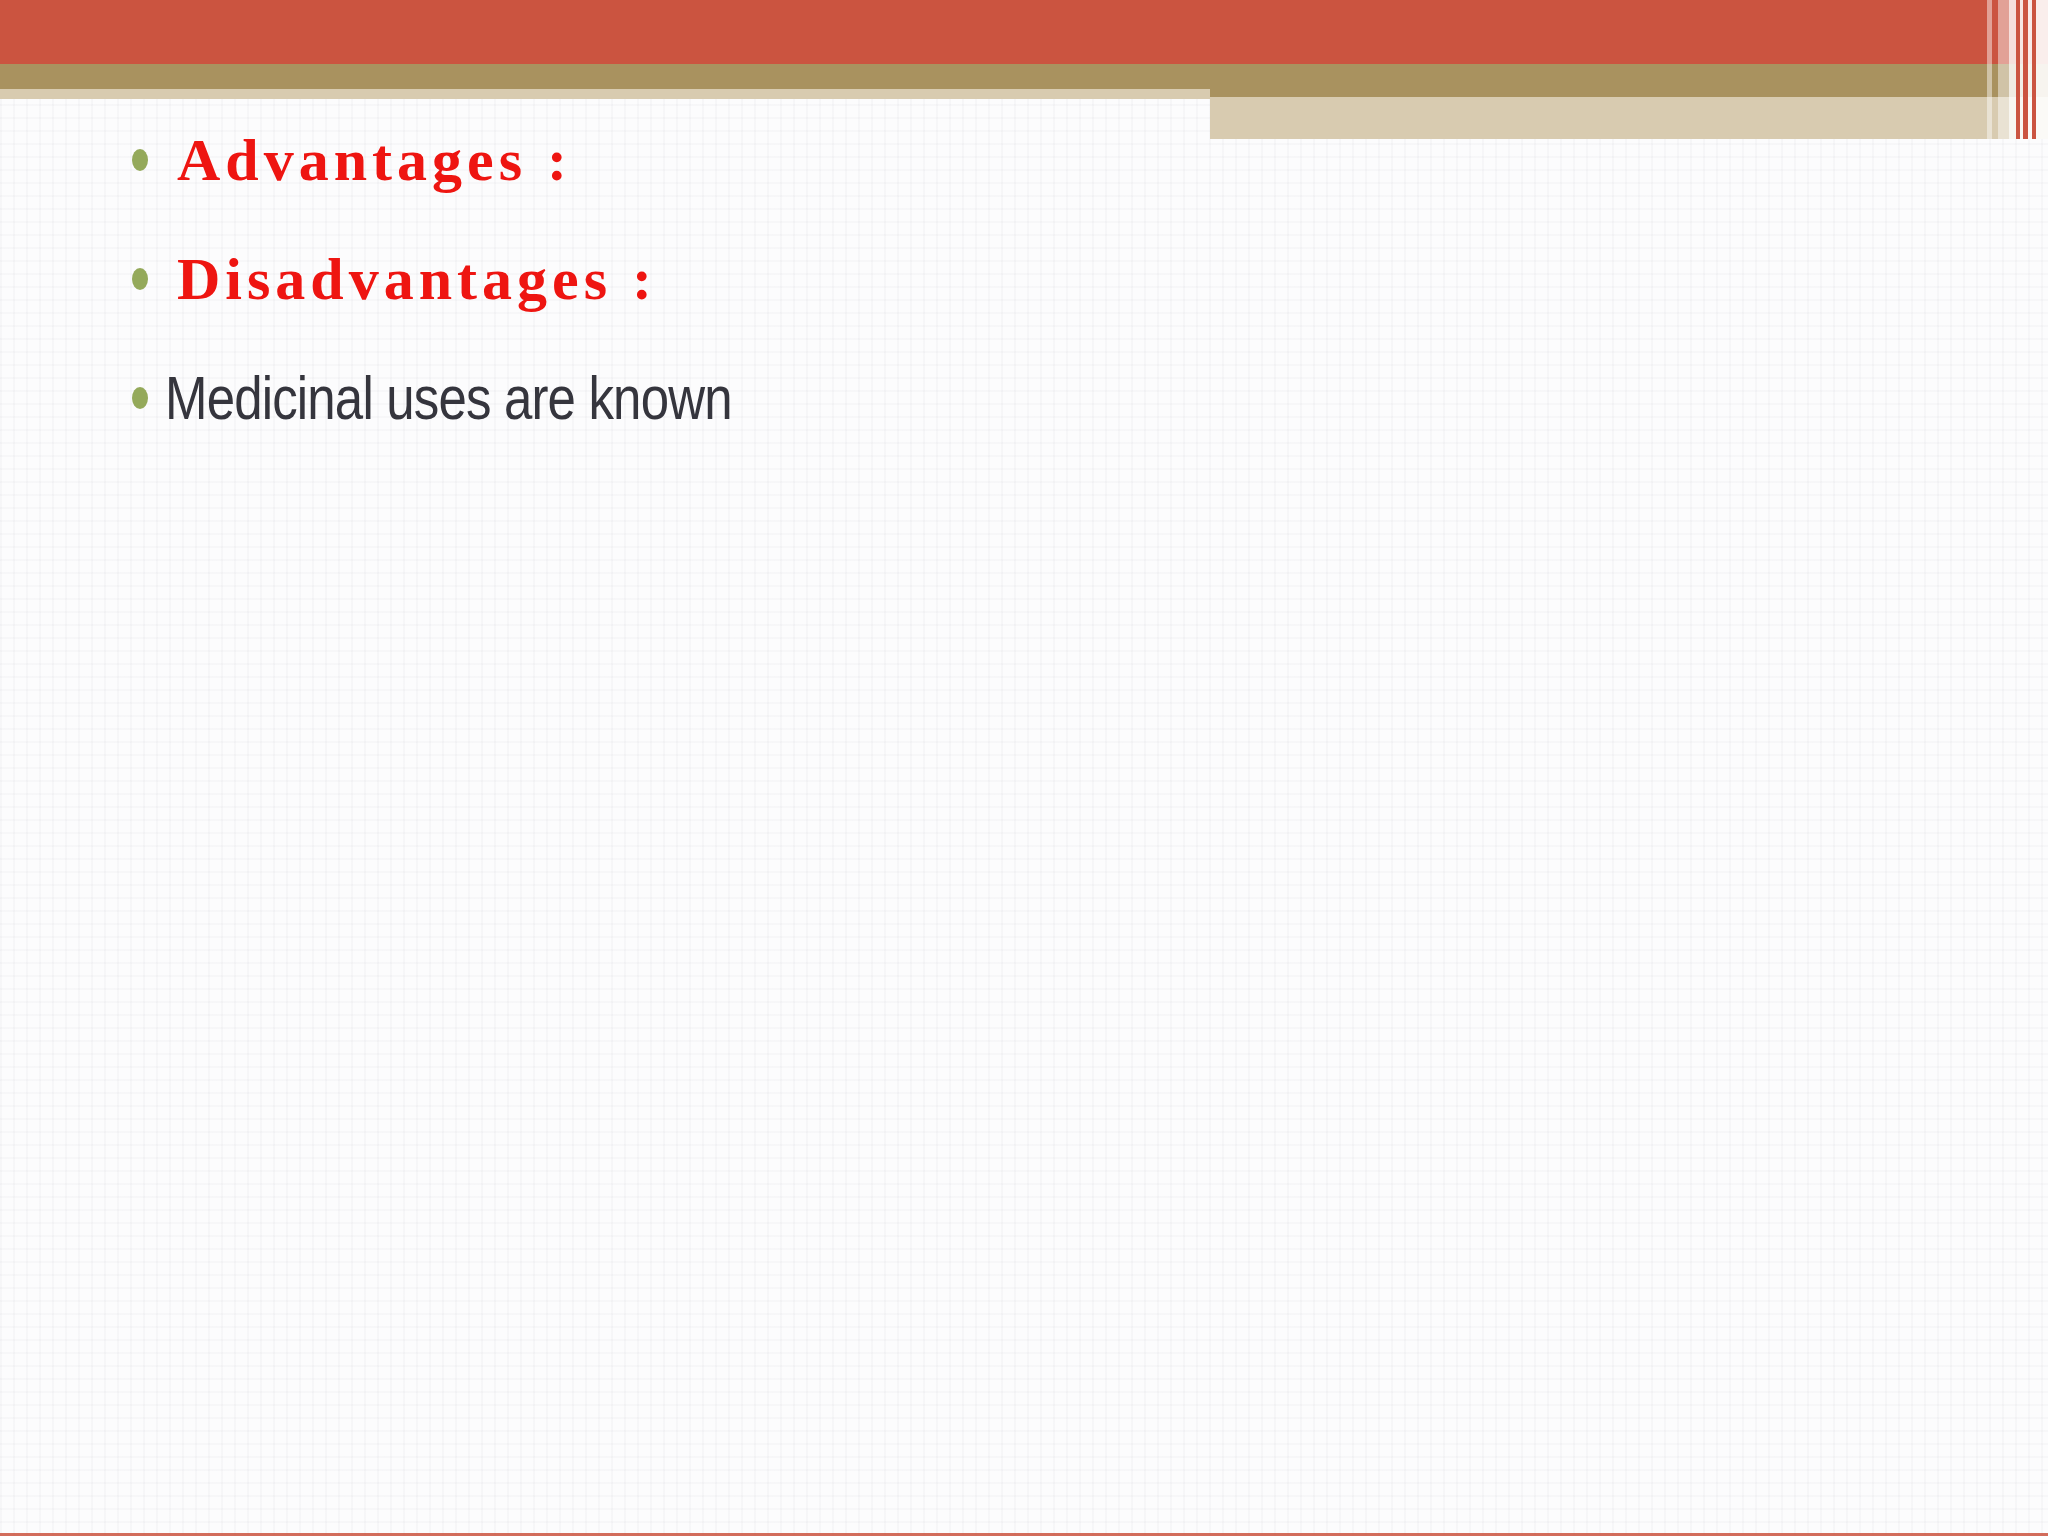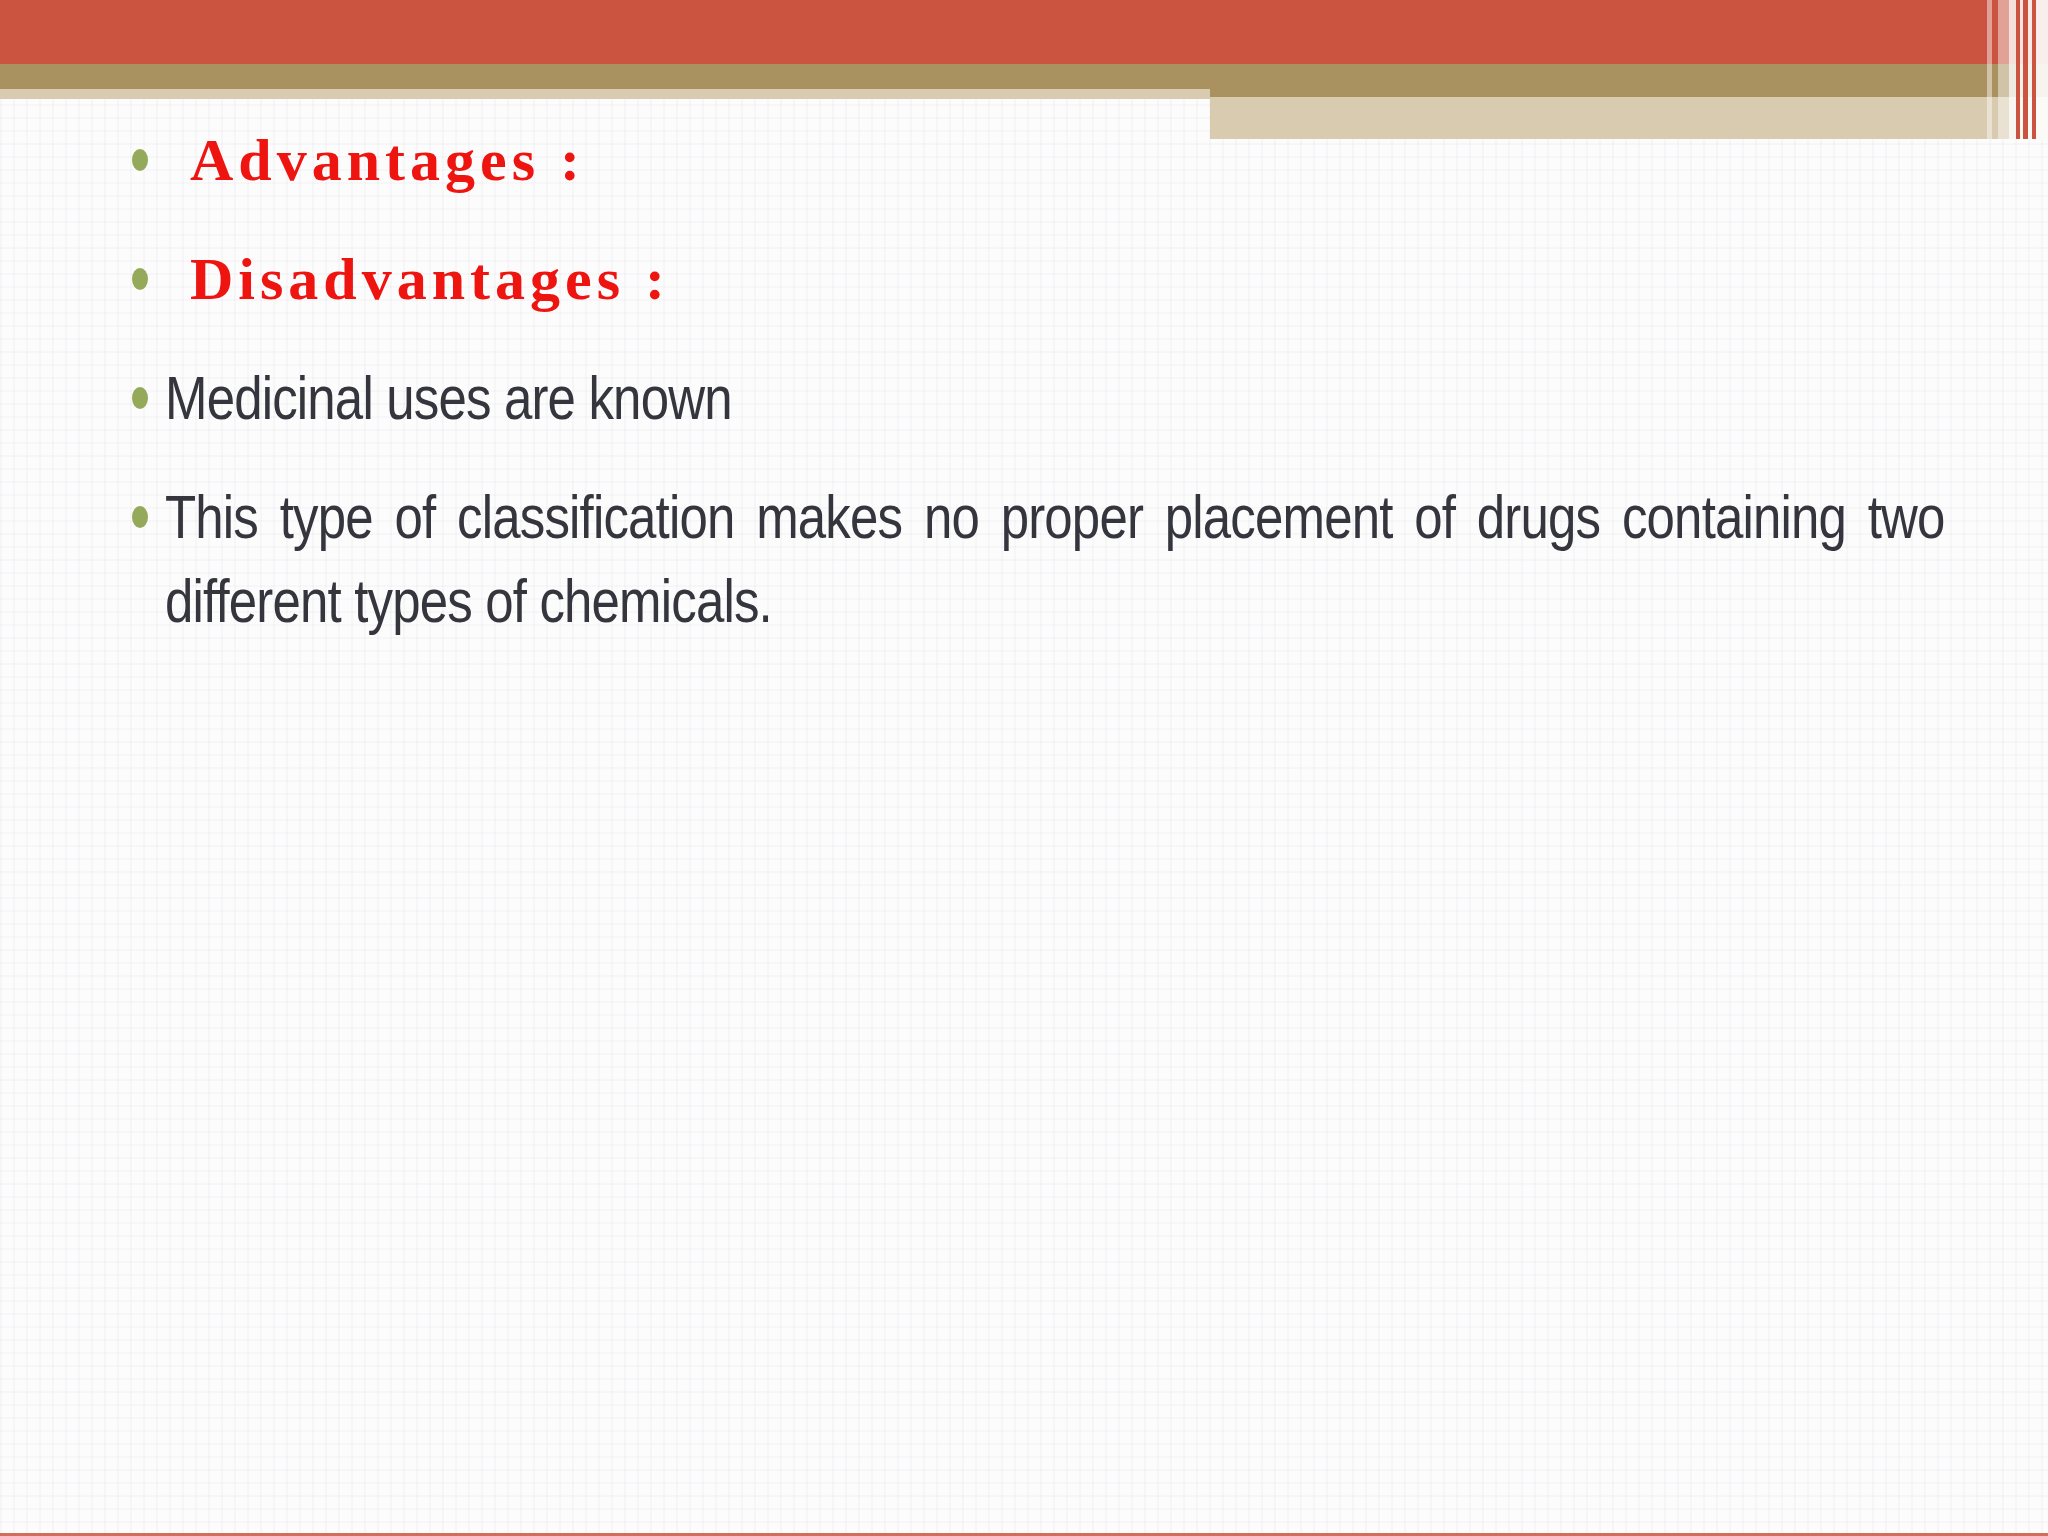--- a/index.html
+++ b/index.html
@@ -57,7 +57,7 @@
     font-weight:bold;
     font-size:60px;line-height:84px;letter-spacing:5px;
     color:var(--heading-text-color,#ee1511);
-    margin-left:60px;
+    margin-left:47px;
   }
 </style>
 </head>

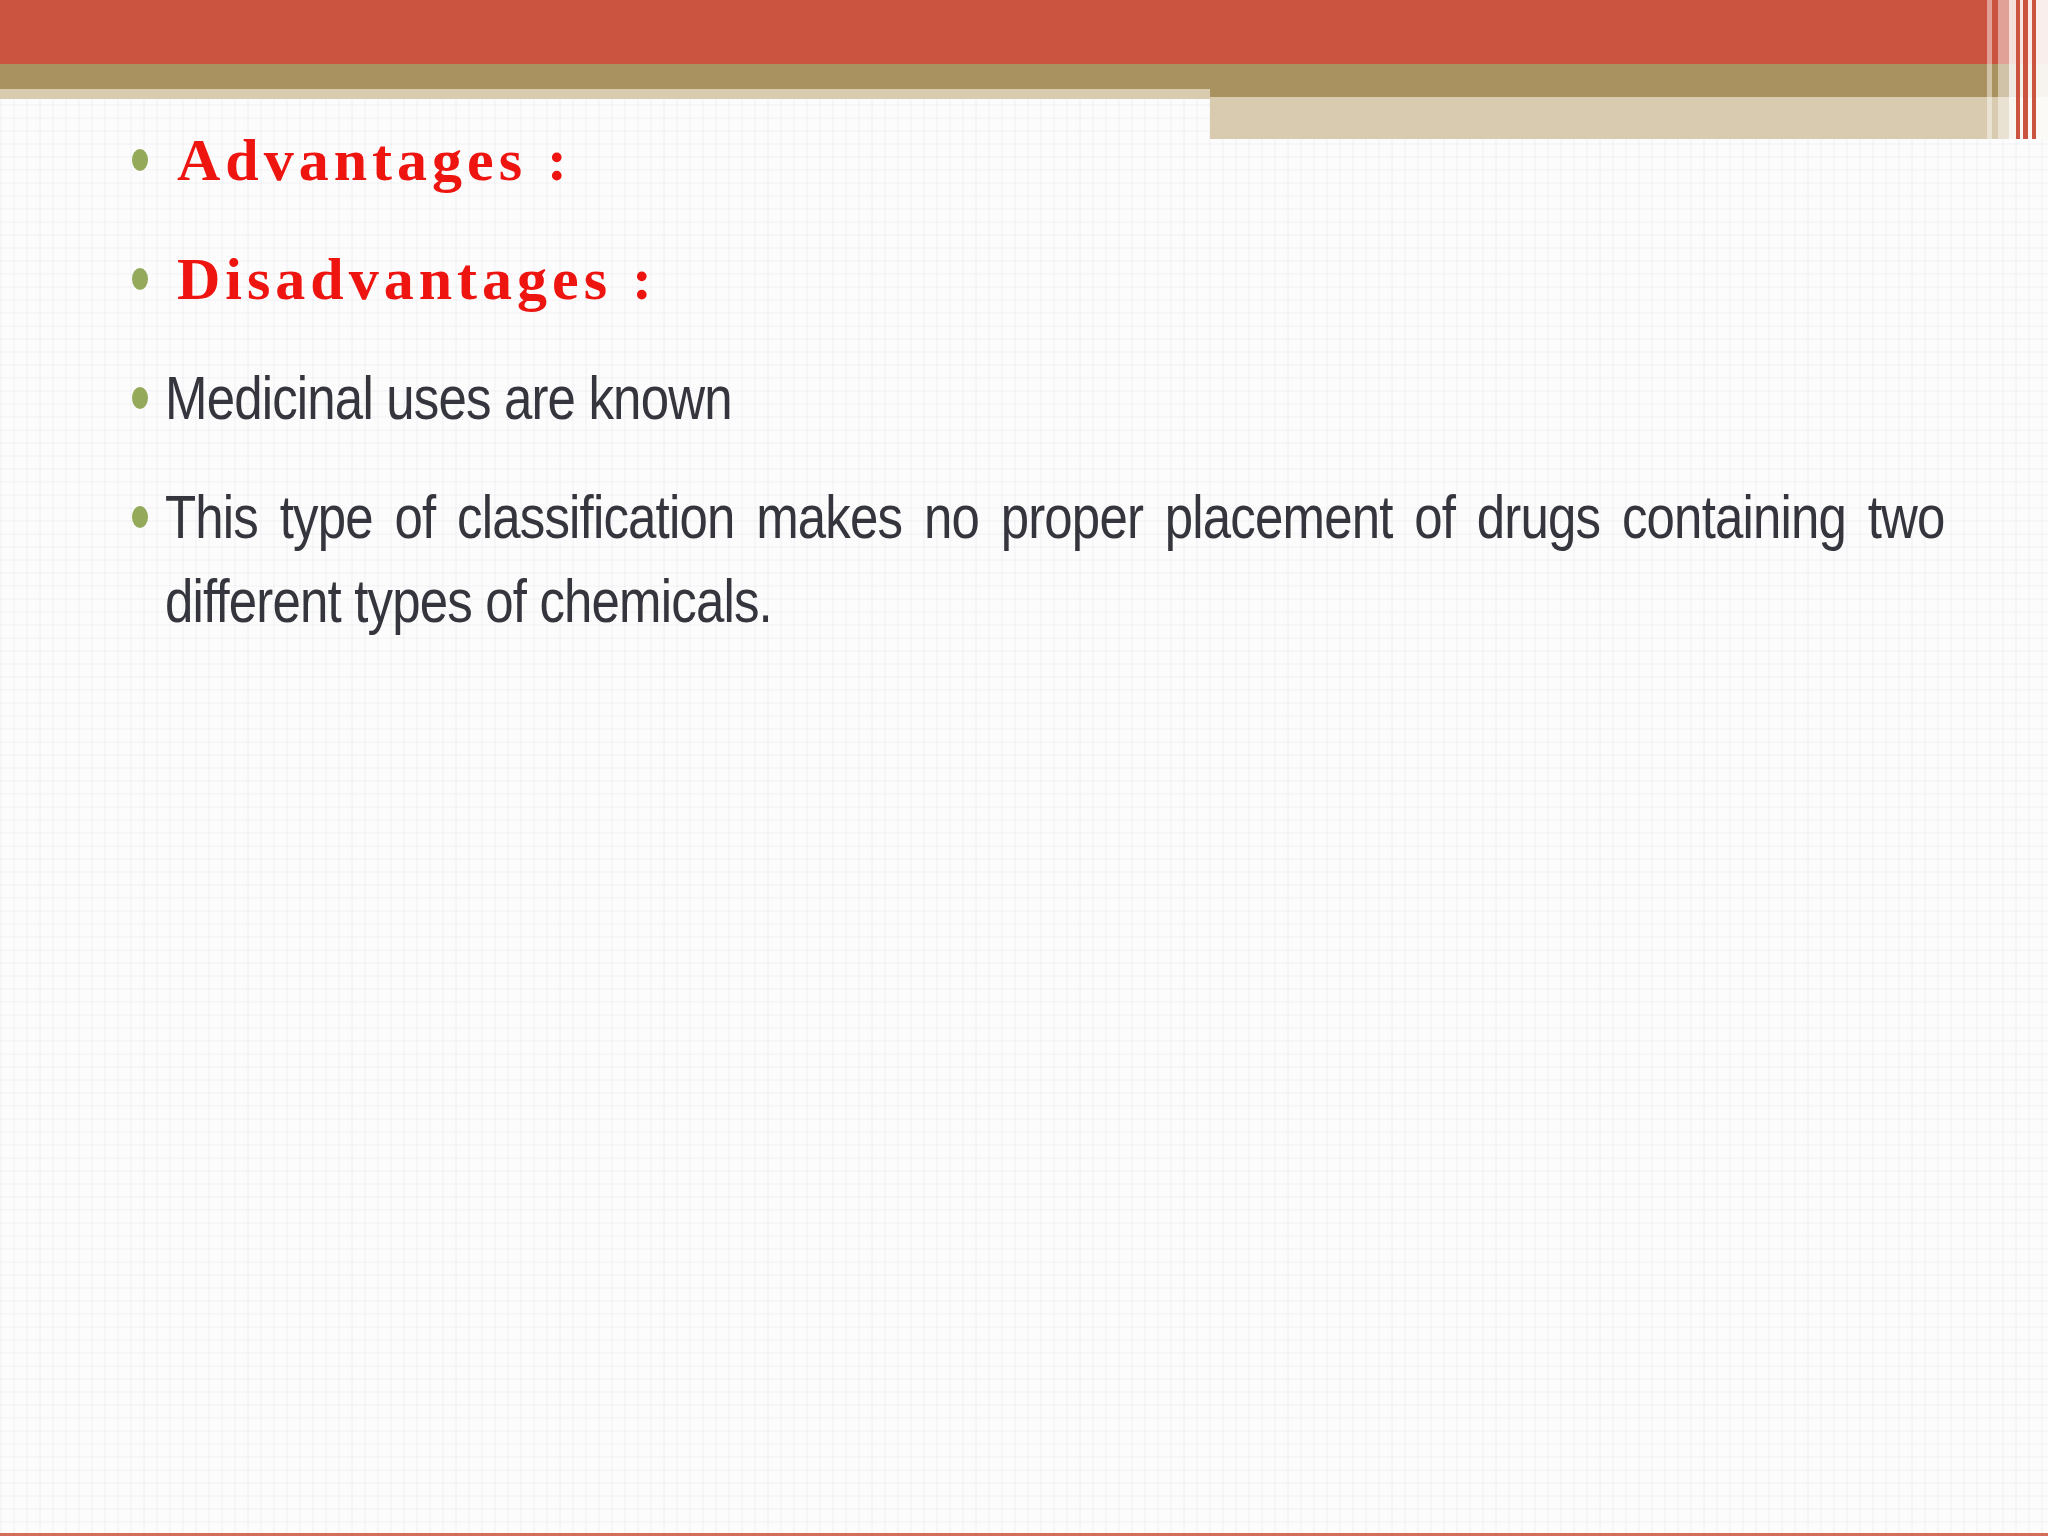--- a/index.html
+++ b/index.html
@@ -103,10 +103,6 @@
     </div>
 
 
-    <div class="item body">
-      <span class="dot"></span>
-      <div class="txt">This type of classification makes no proper placement of drugs containing two different types of chemicals.</div>
-    </div>
 
   </div>
 

